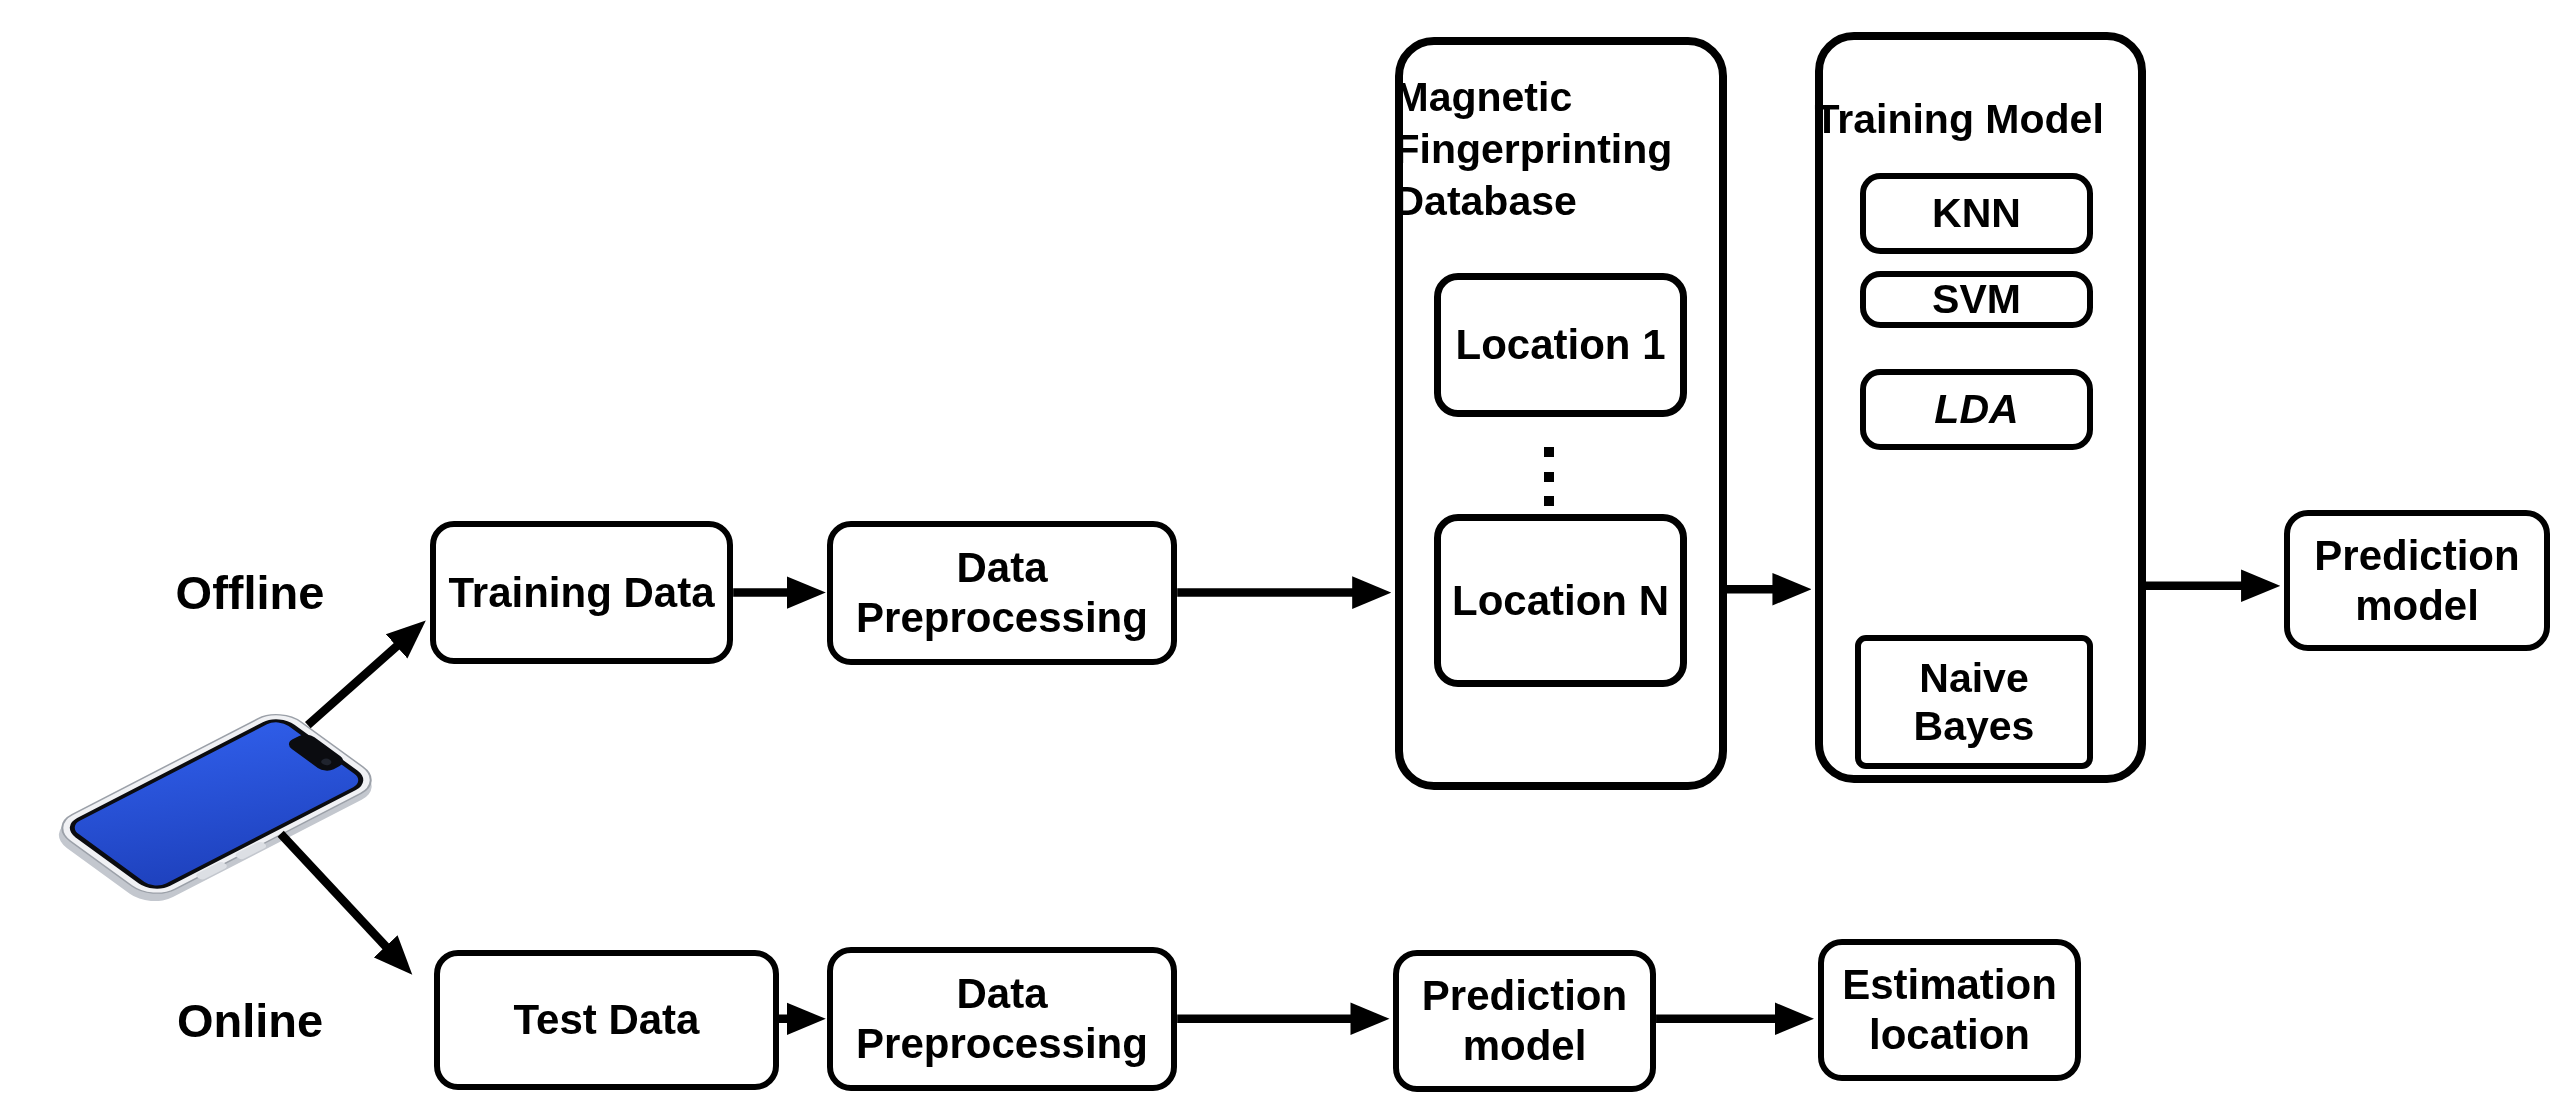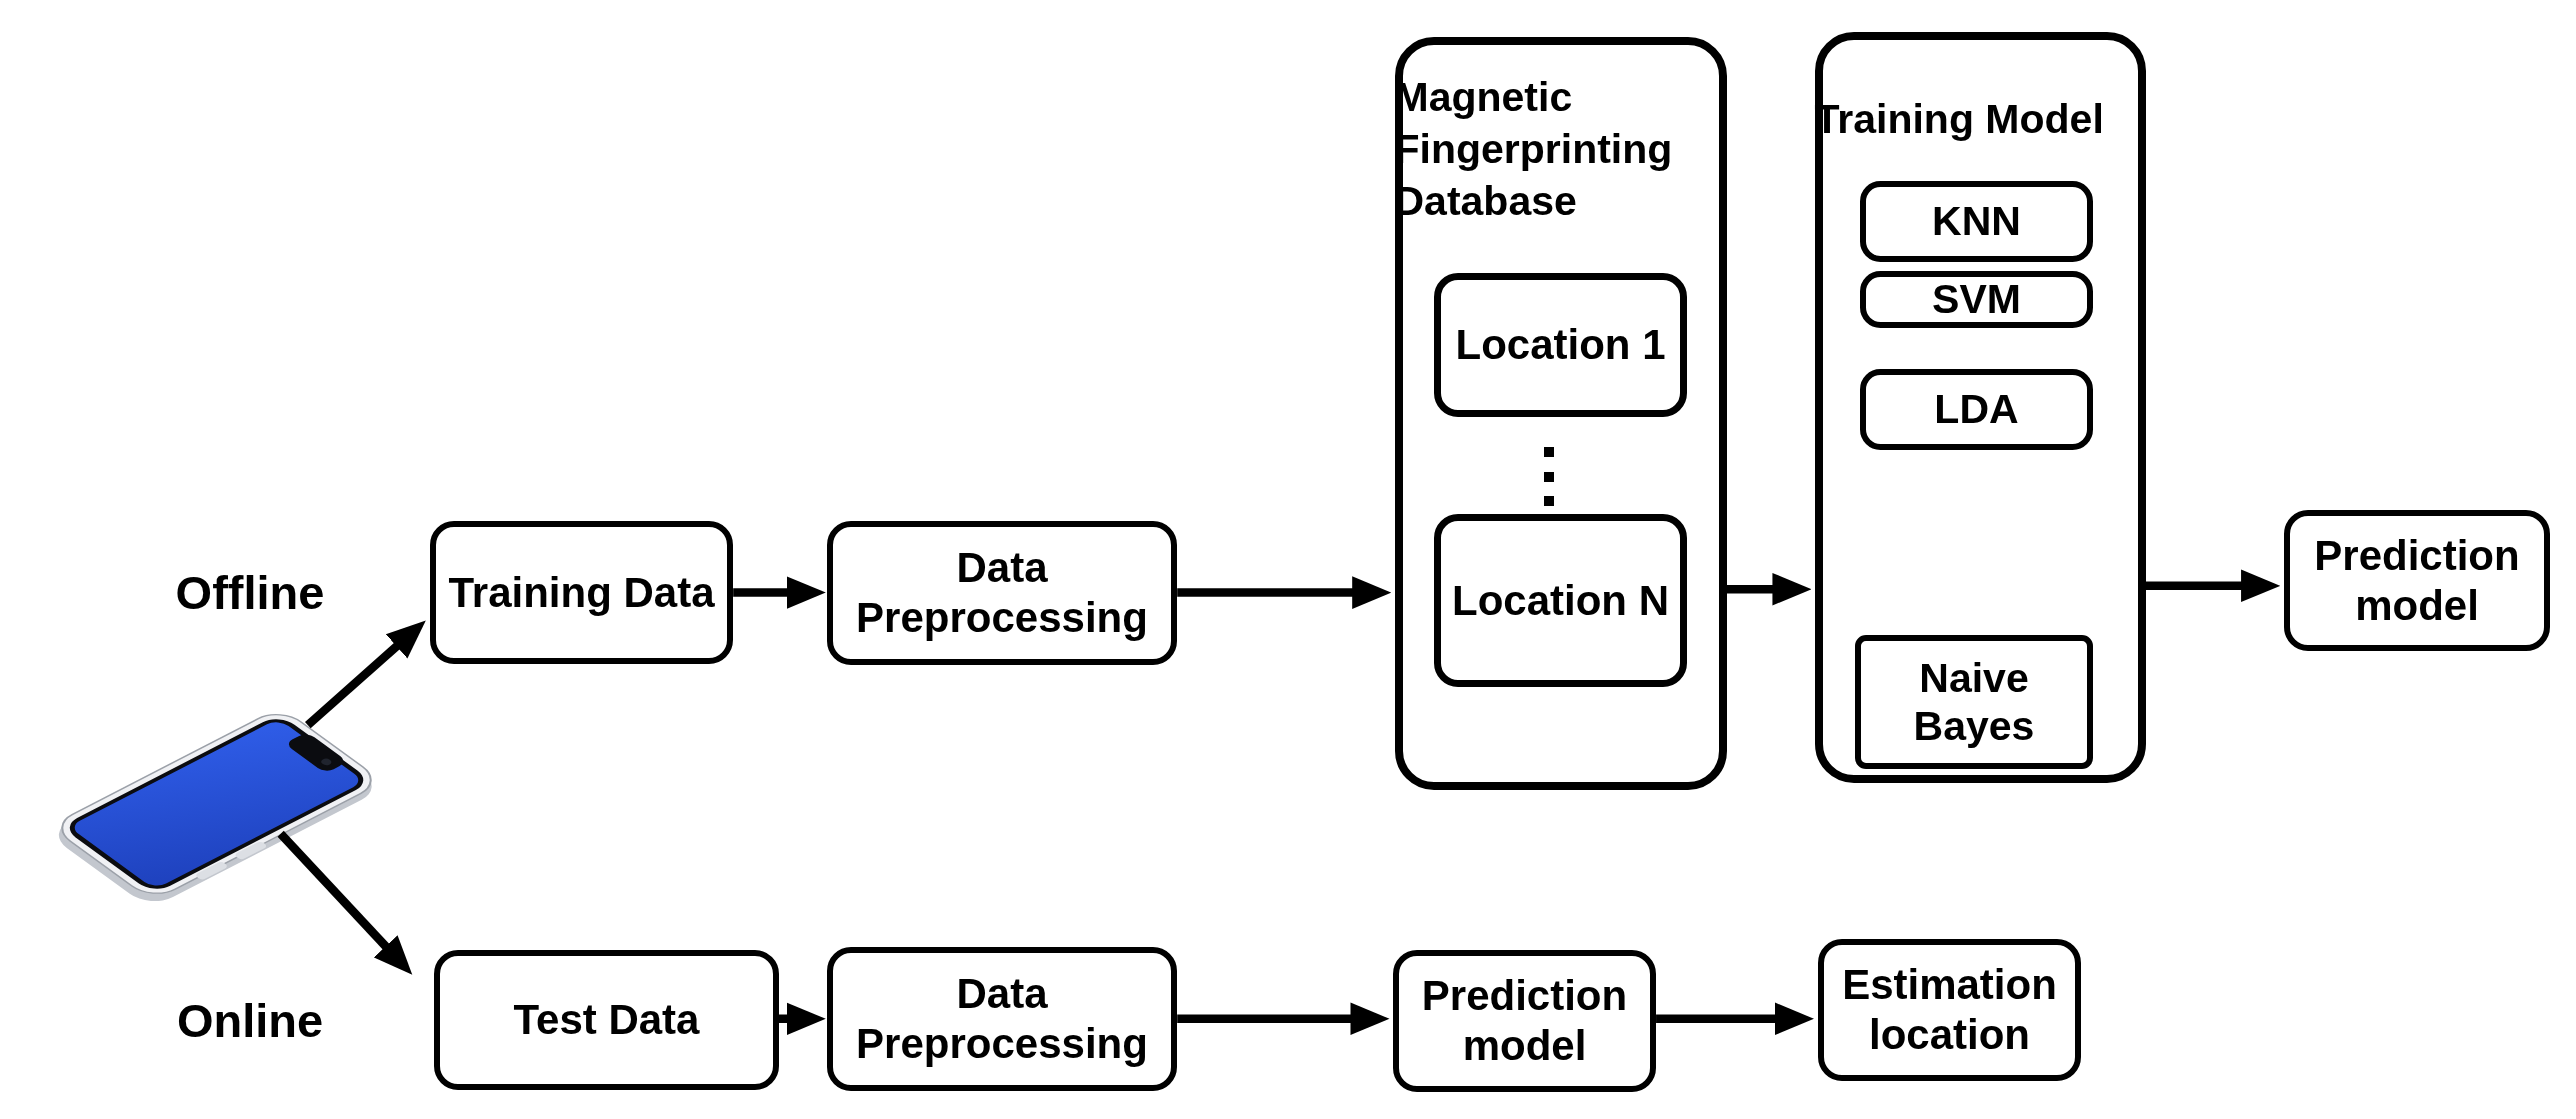--- a/index.html
+++ b/index.html
@@ -95,7 +95,7 @@
 
   <div class="container" style="left:1815px; top:32px; width:331px; height:751px;">
     <div class="ctitle" style="top:53px;">Training Model</div>
-    <div class="node" style="left:37px; top:133px; width:233px; height:81px; border-radius:20.4px; font-size:41px;margin-top:8px;">KNN</div>
+    <div class="node" style="left:37px; top:133px; width:233px; height:81px; border-radius:20.4px; font-size:41px;">KNN</div>
     <div class="node" style="left:37px; top:231px; width:233px; height:57px; border-radius:20.4px; font-size:41px;">SVM</div>
     <div class="node" style="left:37px; top:329px; width:233px; height:81px; border-radius:20.4px; font-size:41px;">LDA</div>
     <div class="node" style="left:32px; top:595px; width:238px; height:134px; border-radius:11px; font-size:41px;">Naive

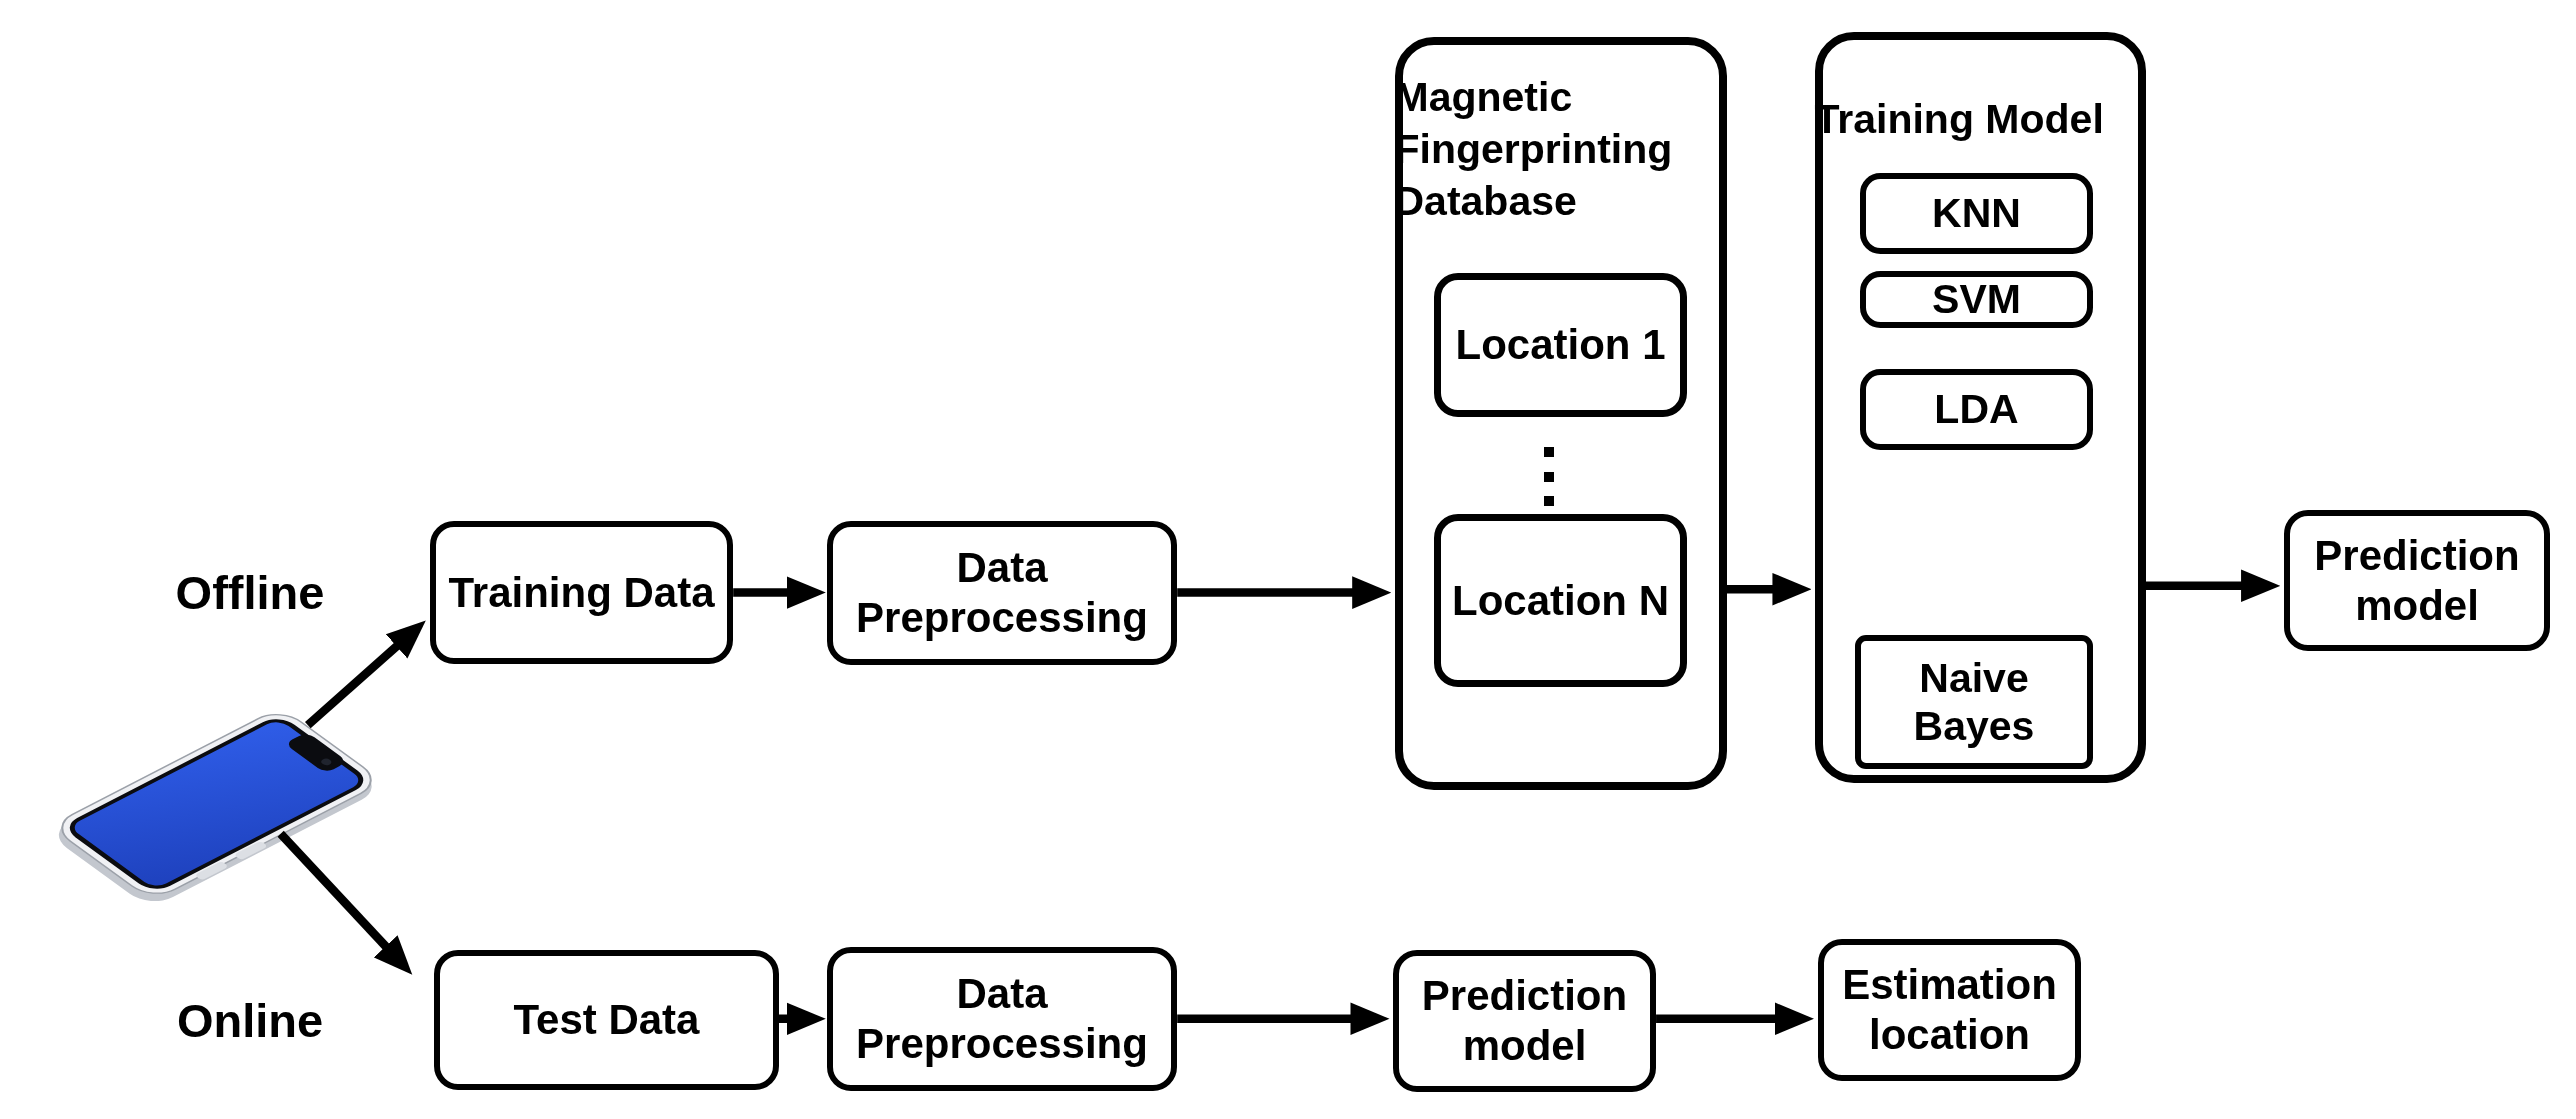--- a/index.html
+++ b/index.html
@@ -97,7 +97,7 @@
     <div class="ctitle" style="top:53px;">Training Model</div>
     <div class="node" style="left:37px; top:133px; width:233px; height:81px; border-radius:20.4px; font-size:41px;">KNN</div>
     <div class="node" style="left:37px; top:231px; width:233px; height:57px; border-radius:20.4px; font-size:41px;">SVM</div>
-    <div class="node" style="left:37px; top:329px; width:233px; height:81px; border-radius:20.4px; font-size:41px;">LDA</div>
+    <div class="node" style="left:37px; top:329px; width:233px; height:81px; border-radius:20.4px; font-size:41px;font-style:italic;">LDA</div>
     <div class="node" style="left:32px; top:595px; width:238px; height:134px; border-radius:11px; font-size:41px;">Naive
 Bayes</div>
   </div>

